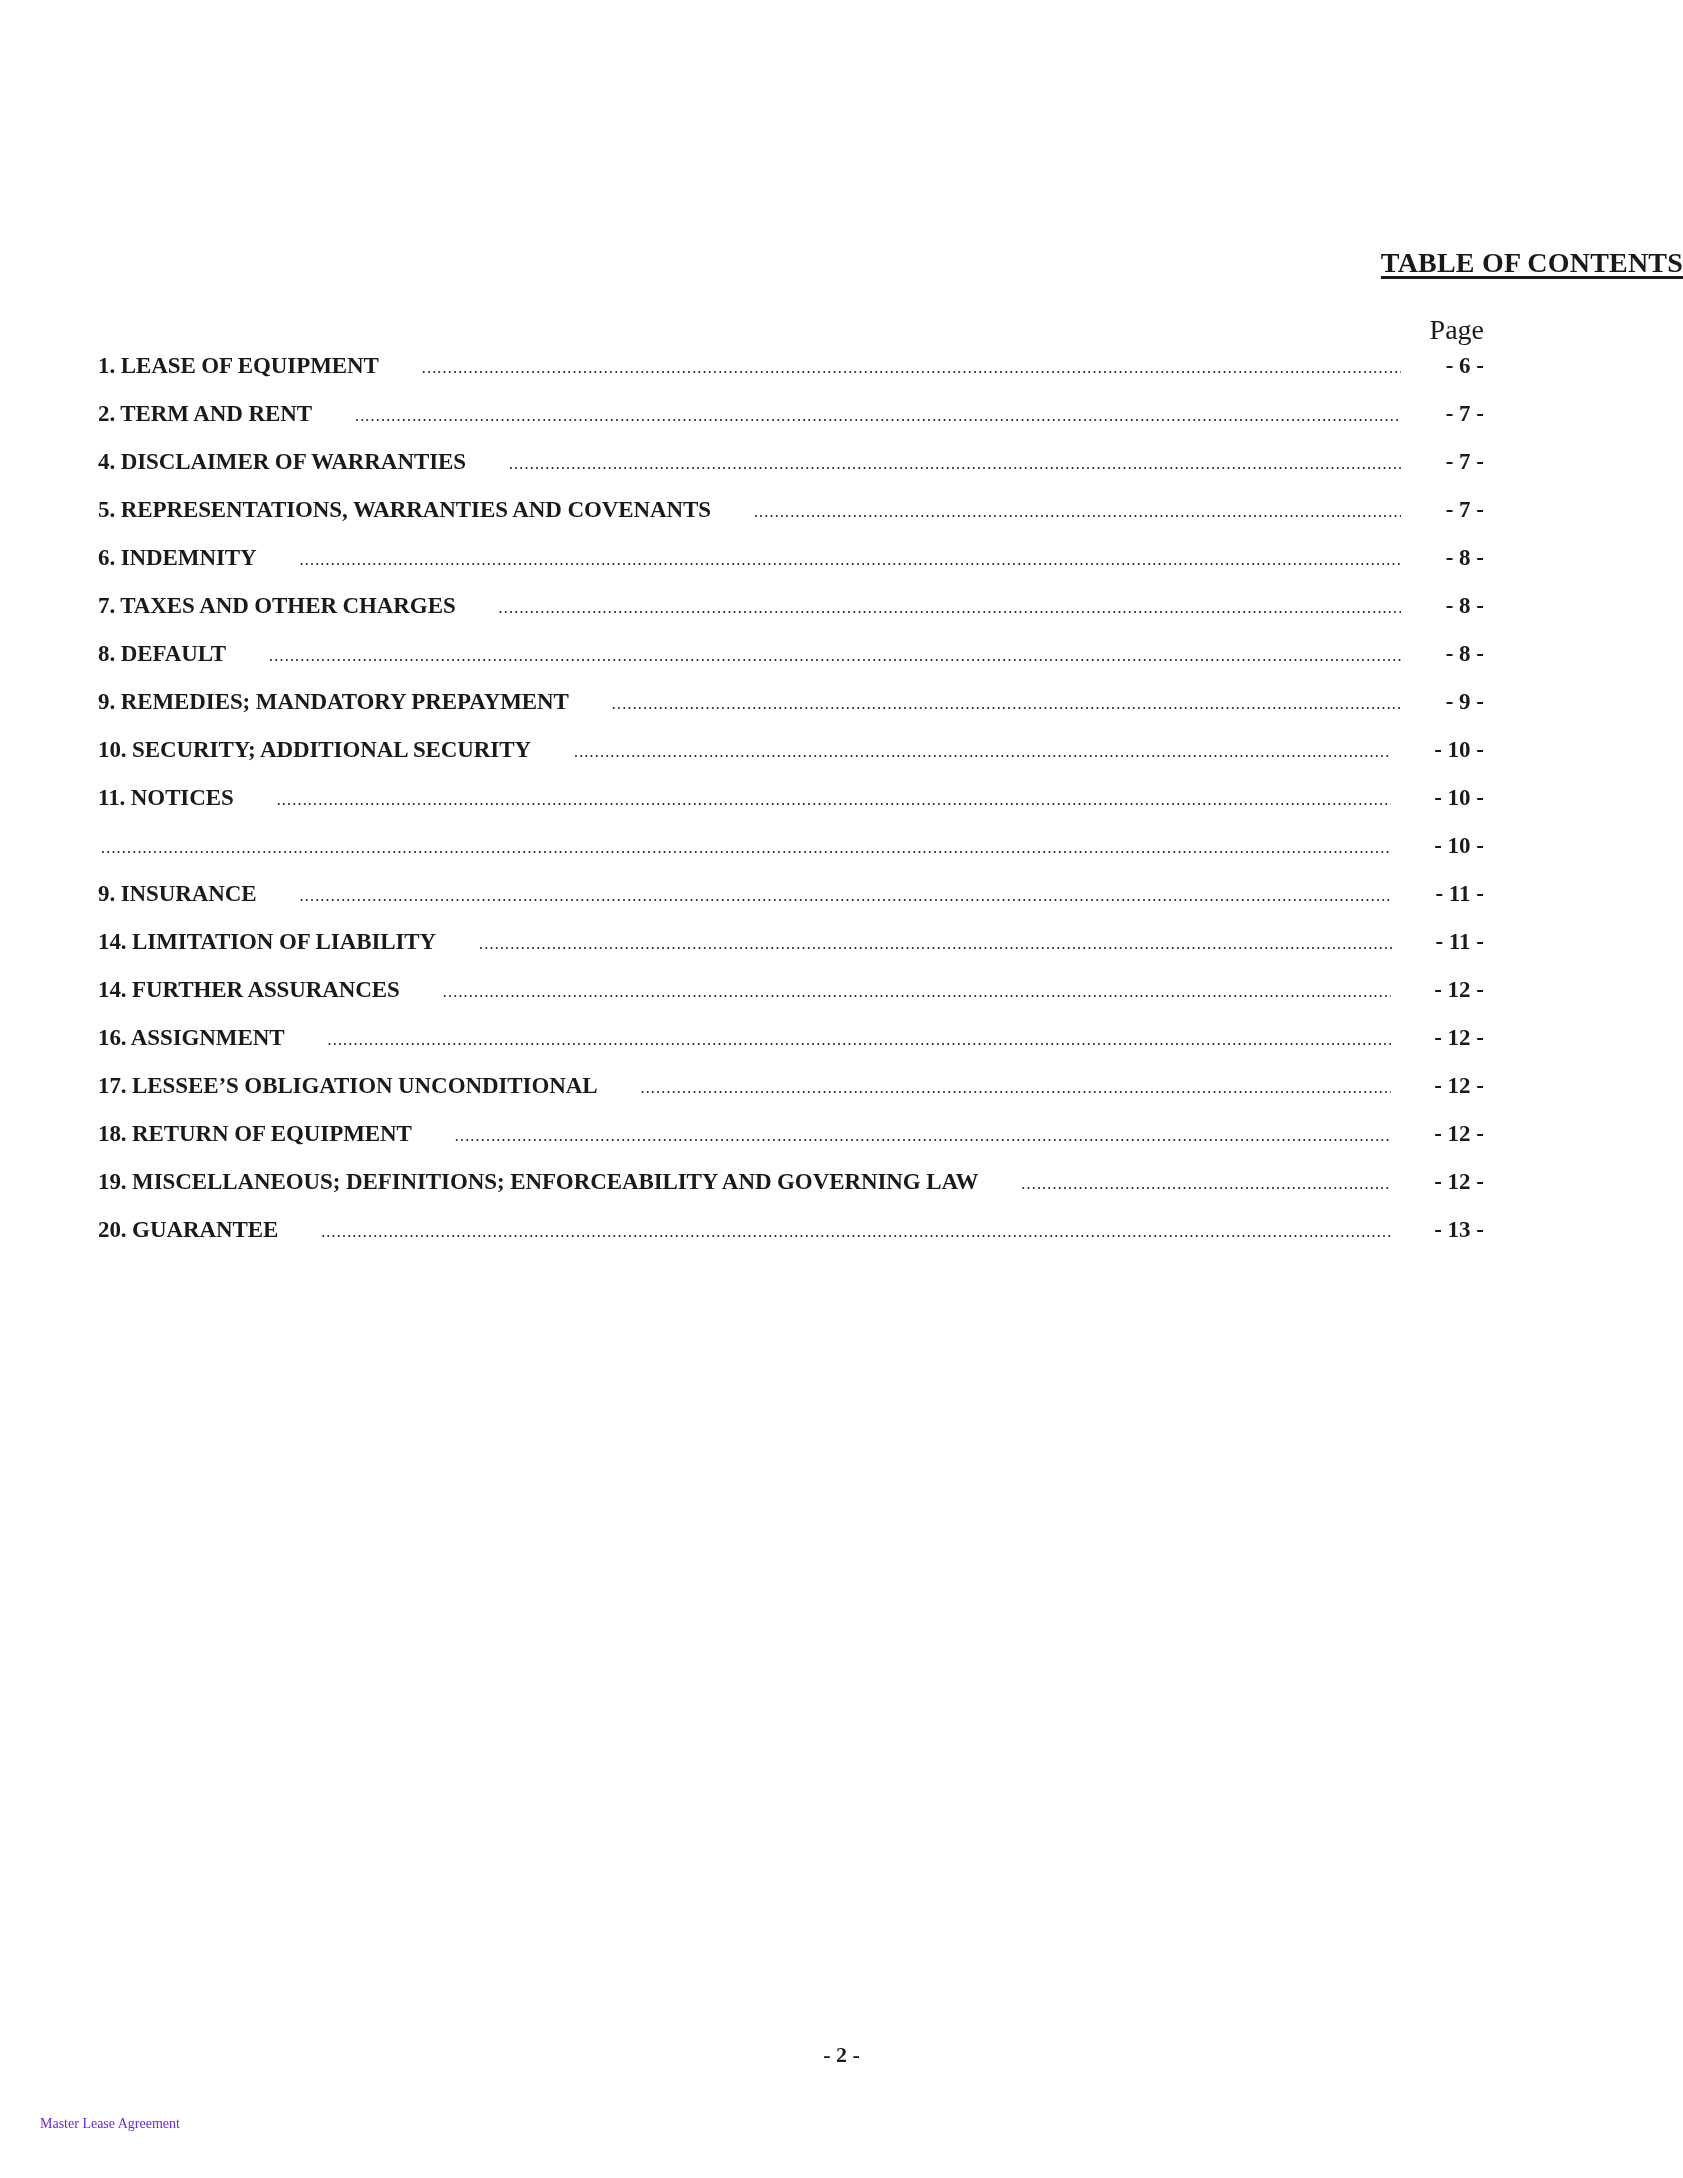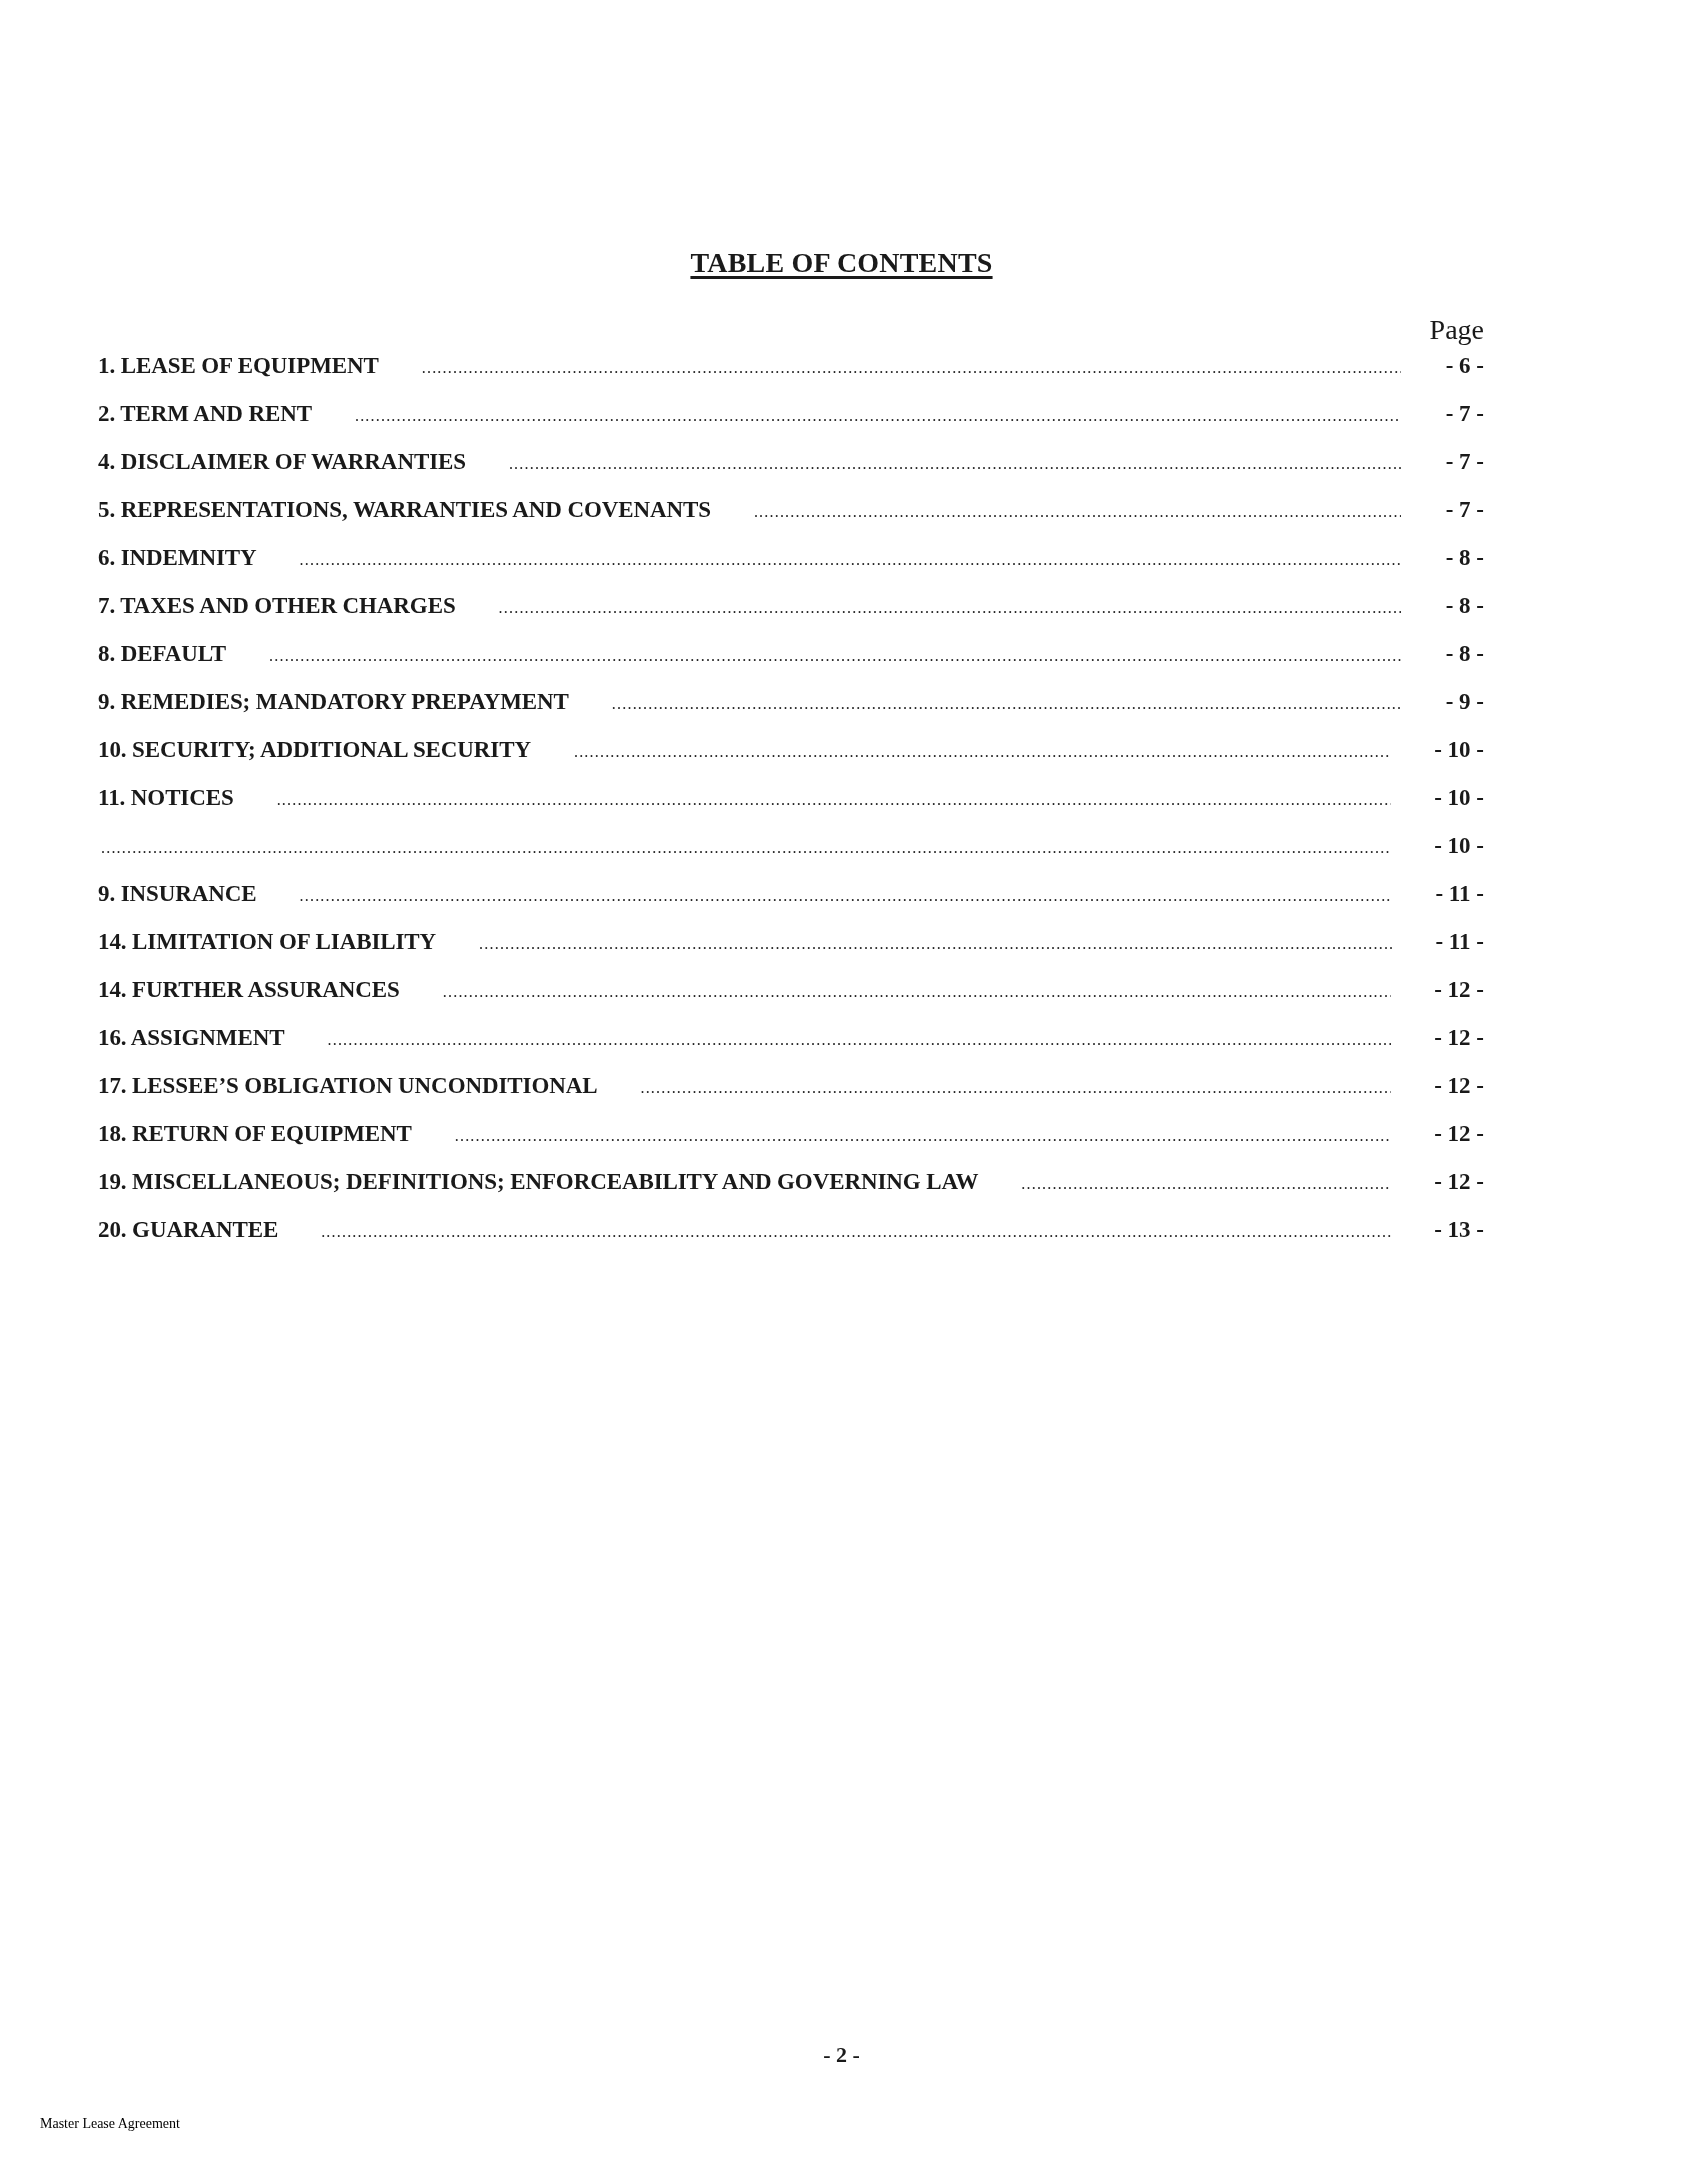--- a/index.html
+++ b/index.html
@@ -27,7 +27,7 @@
       left: 0;
       width: 1683px;
       top: 246px;
-      text-align: center;
+      text-align: right;
       font-weight: bold;
       font-size: 28px;
       line-height: 34px;

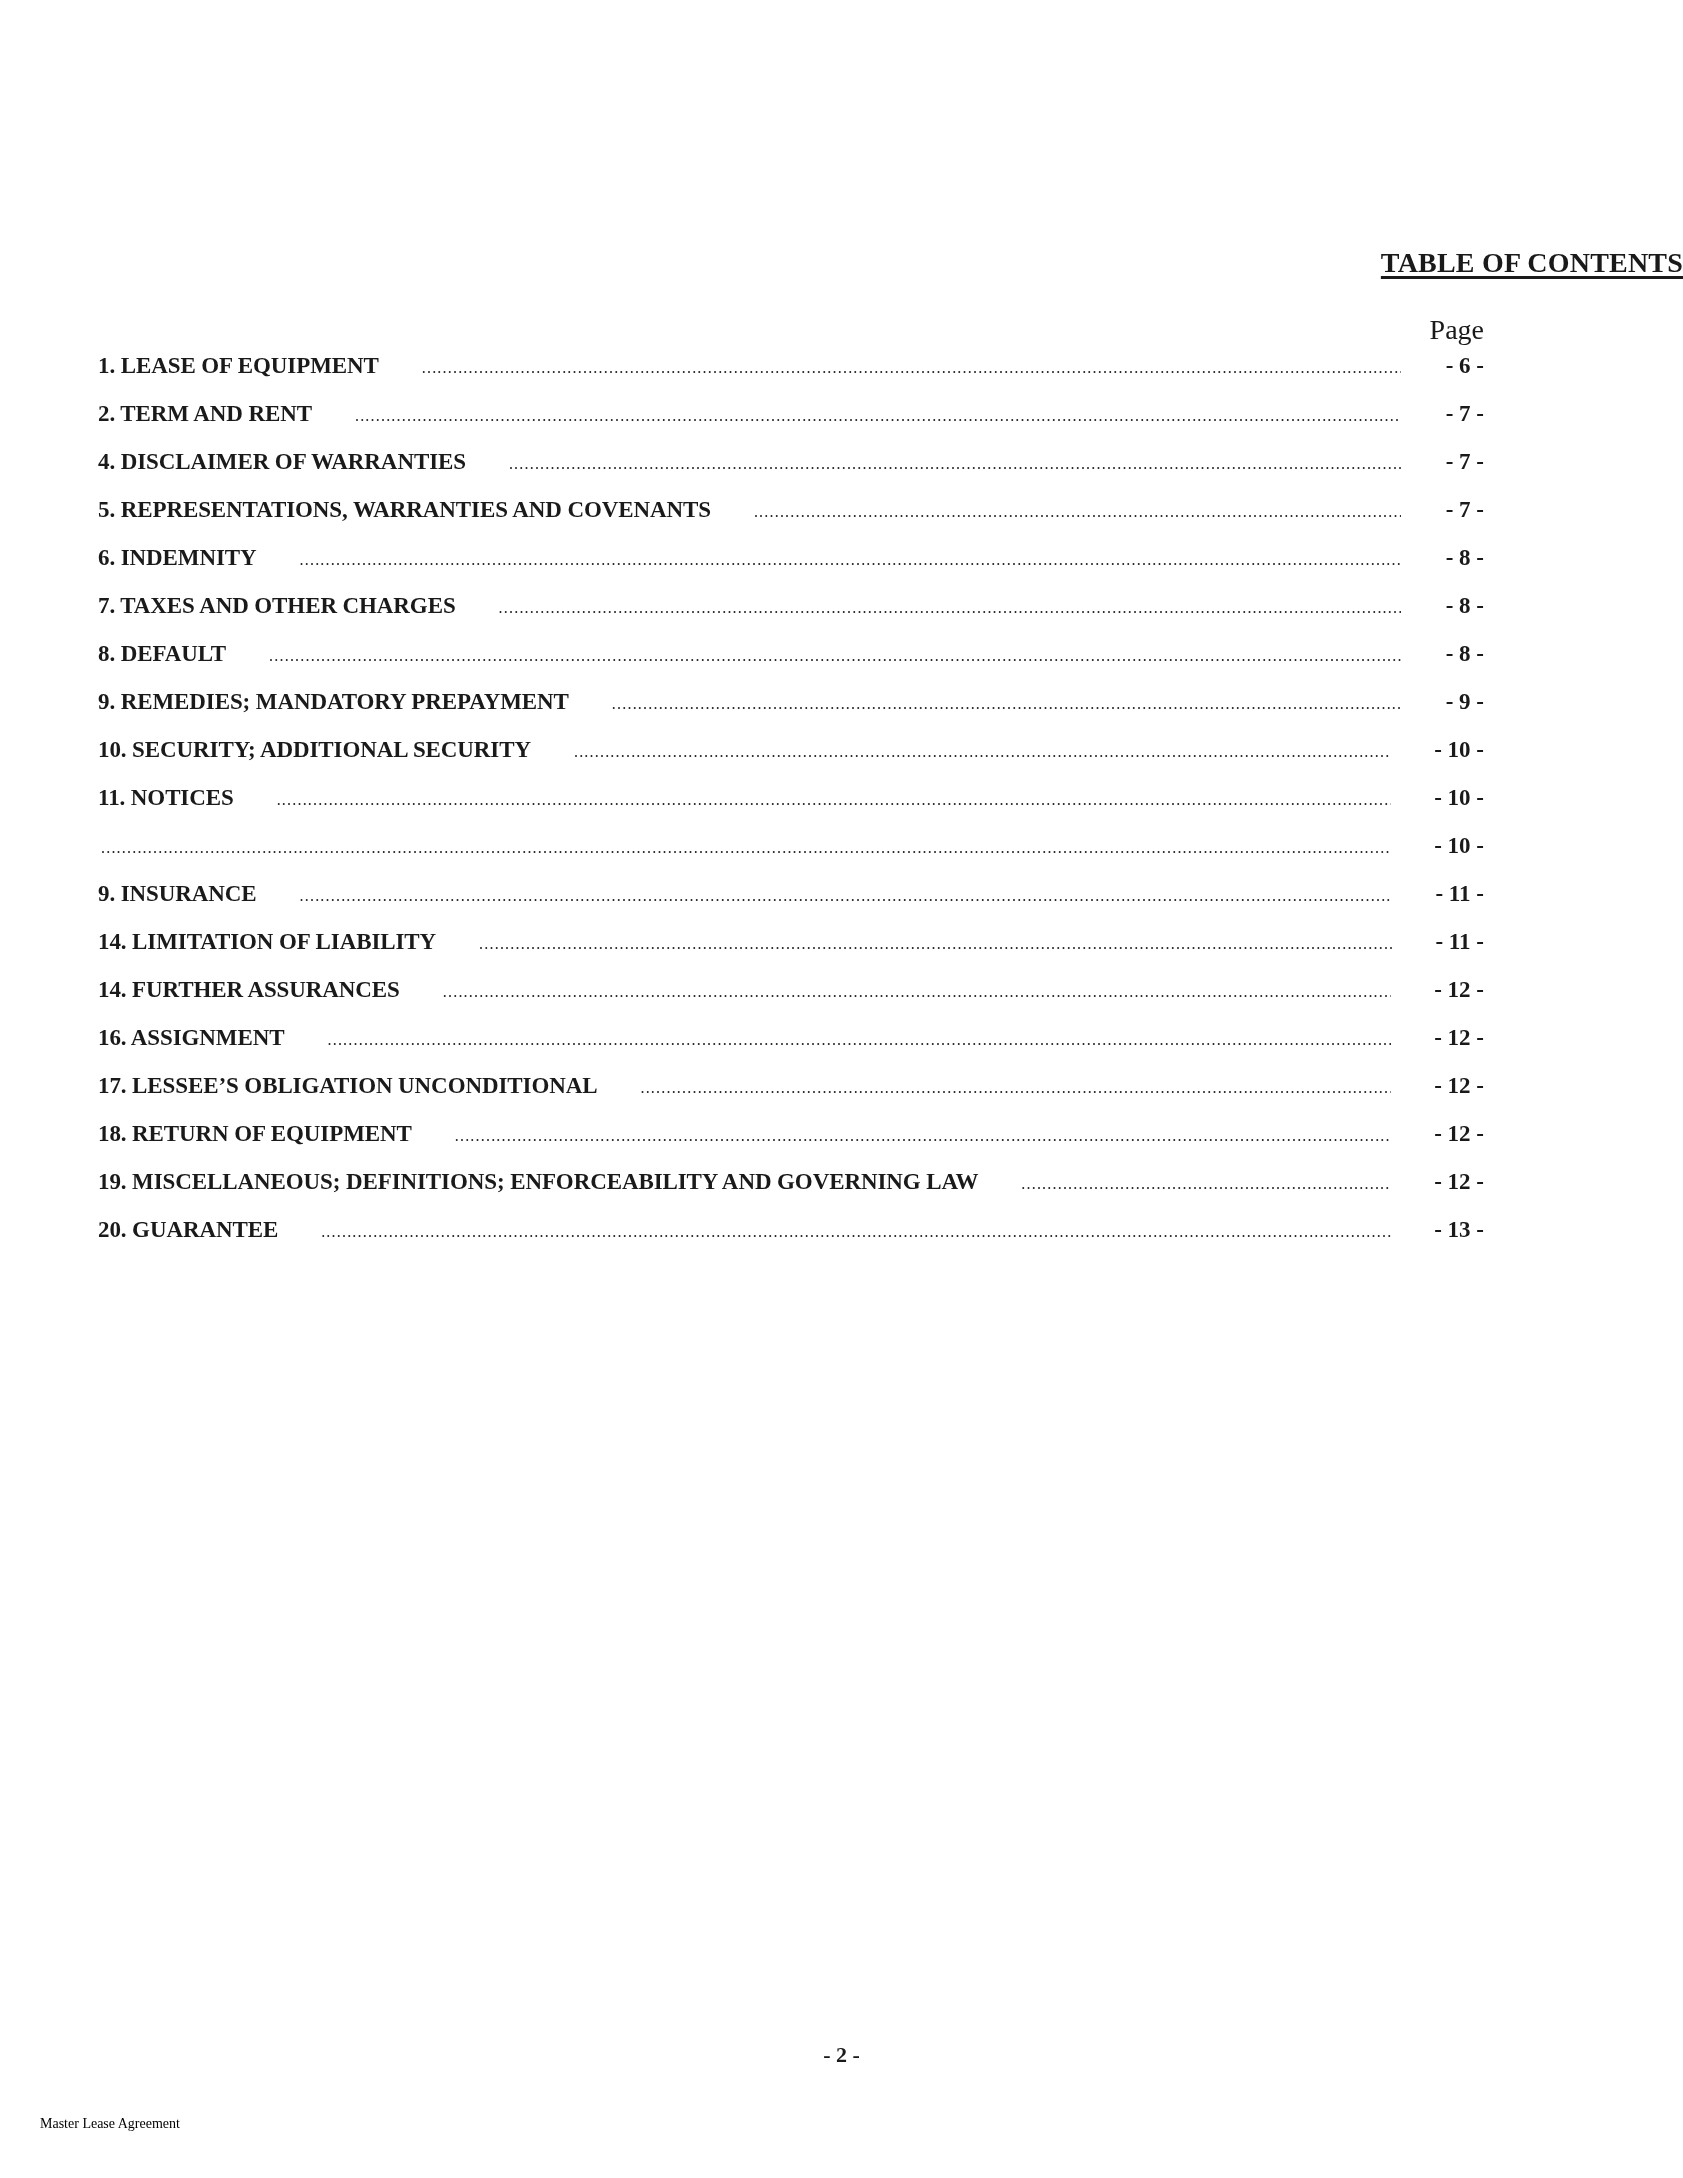--- a/index.html
+++ b/index.html
@@ -103,7 +103,7 @@
       top: 2115px;
       font-size: 14px;
       line-height: 18px;
-      color: #000000;
+      color: #6d28d9;
     }
   </style>
 </head>

